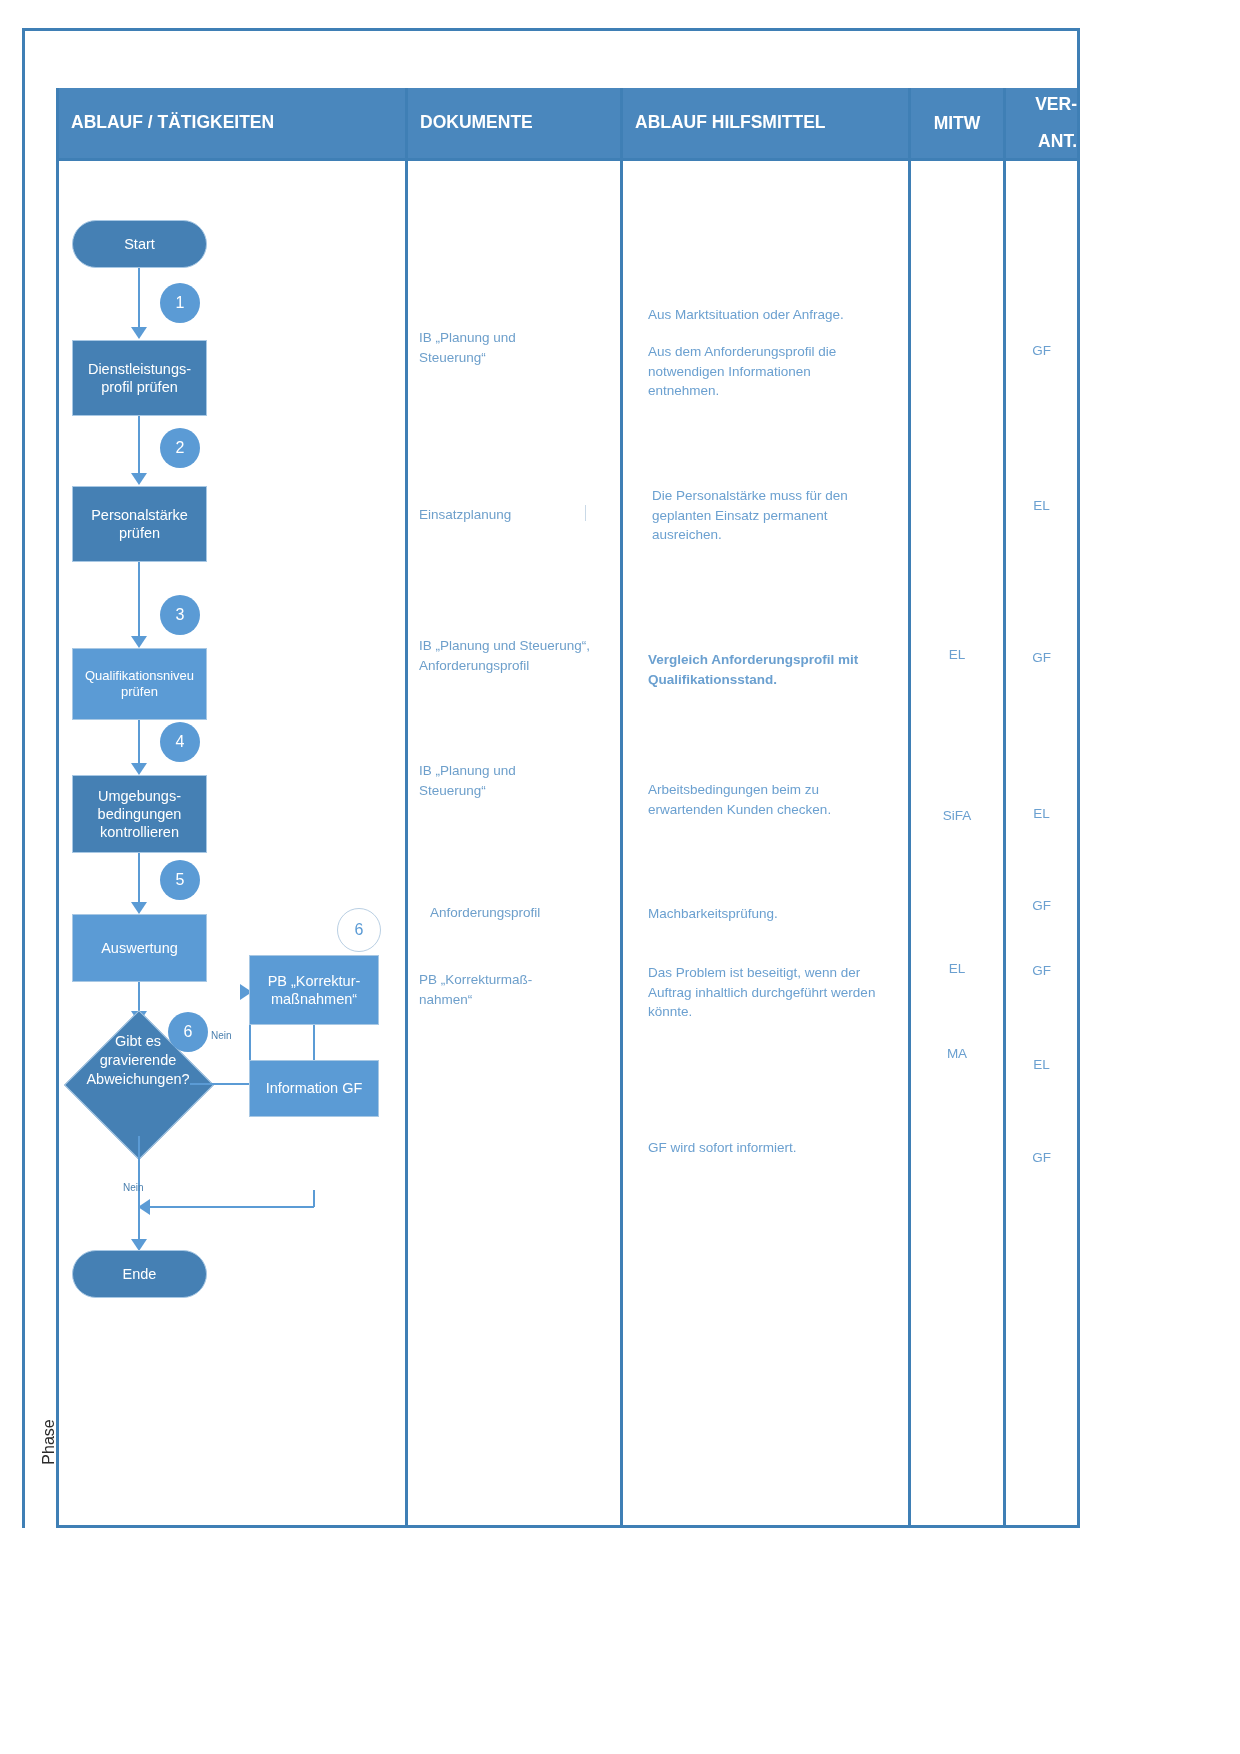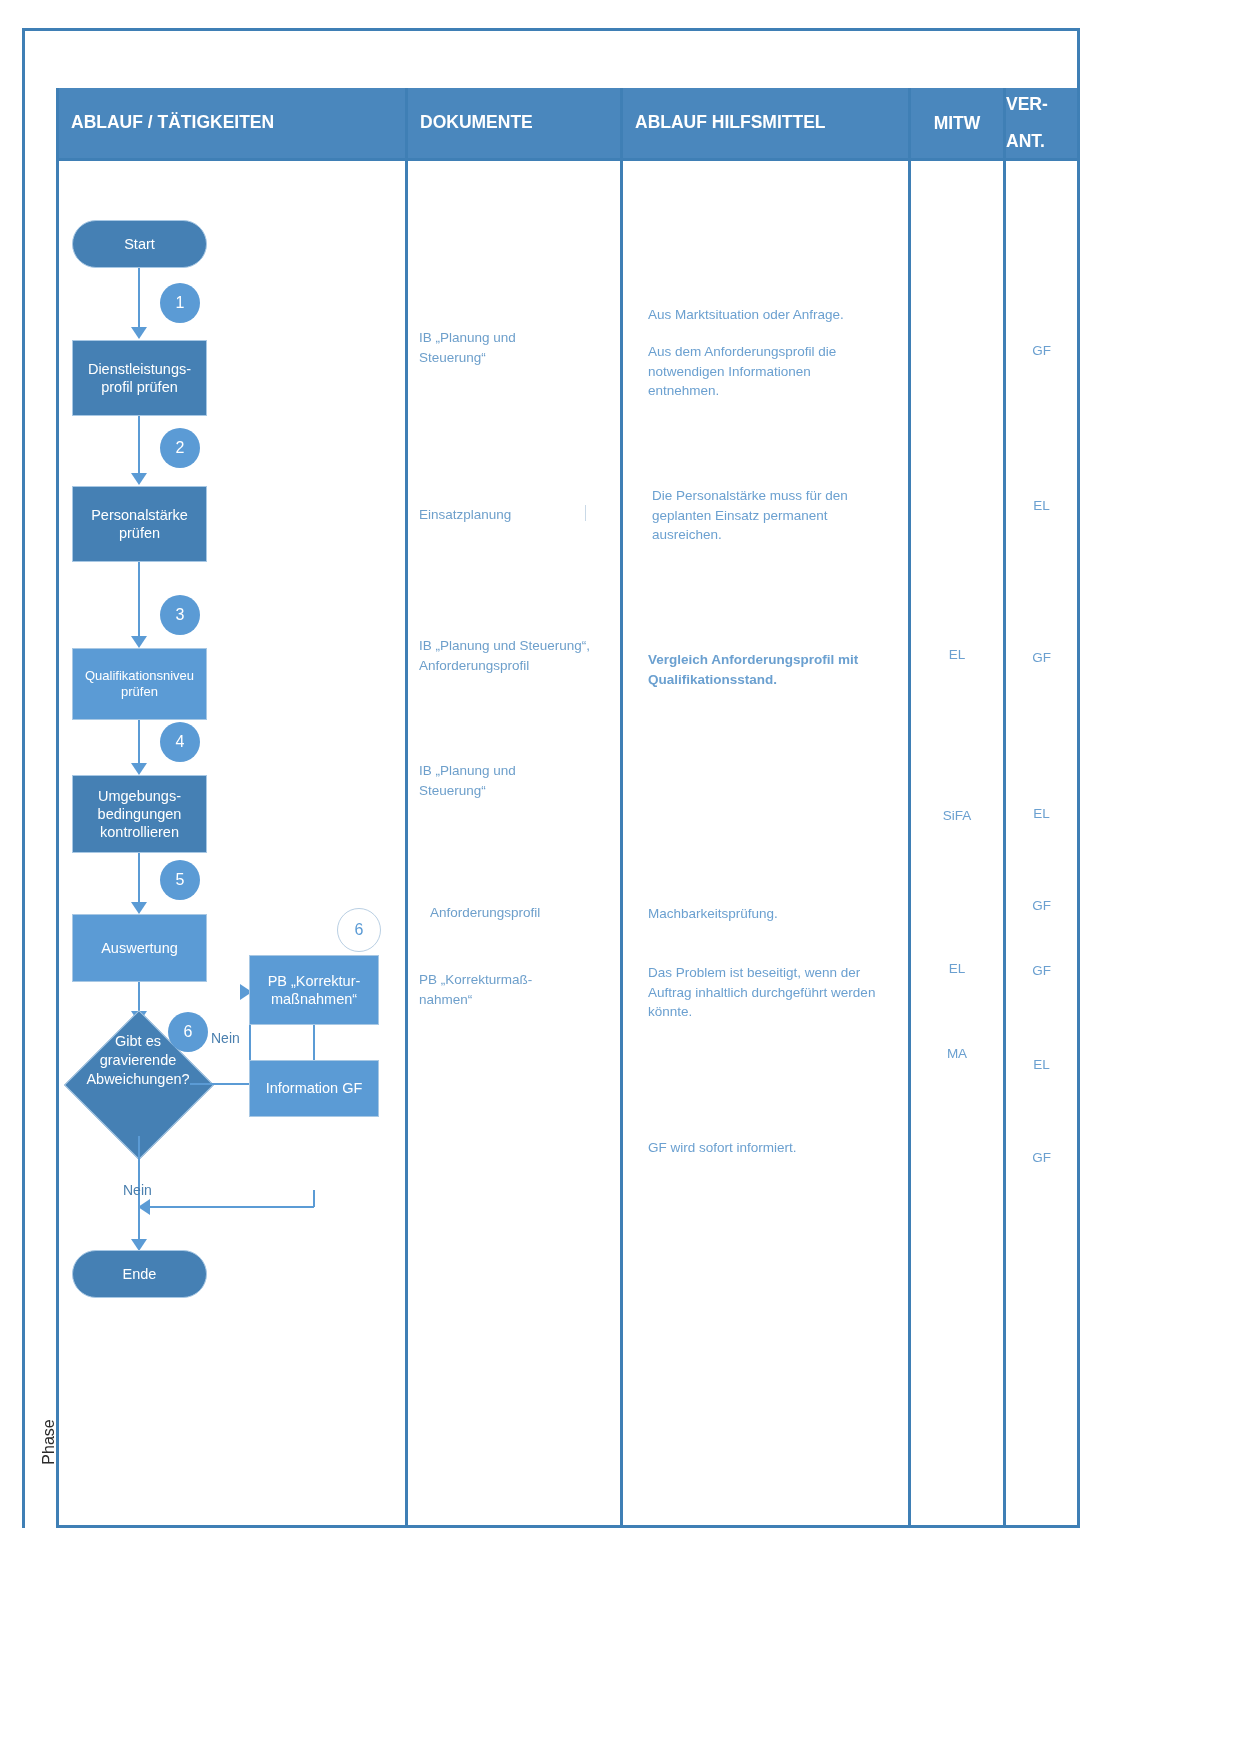--- a/index.html
+++ b/index.html
@@ -150,7 +150,7 @@
   </div>
   <div class="hdr-sep" style="left:1003px;"></div>
 
-  <div class="hdr-cell" style="left:1006px;width:71px;justify-content:center;flex-direction:column;align-items:flex-start;gap:16px;">
+  <div class="hdr-cell" style="left:1006px;width:71px;justify-content:center;flex-direction:column;align-items:flex-end;gap:16px;">
     <span>VER-</span>
     <span>ANT.</span>
   </div>

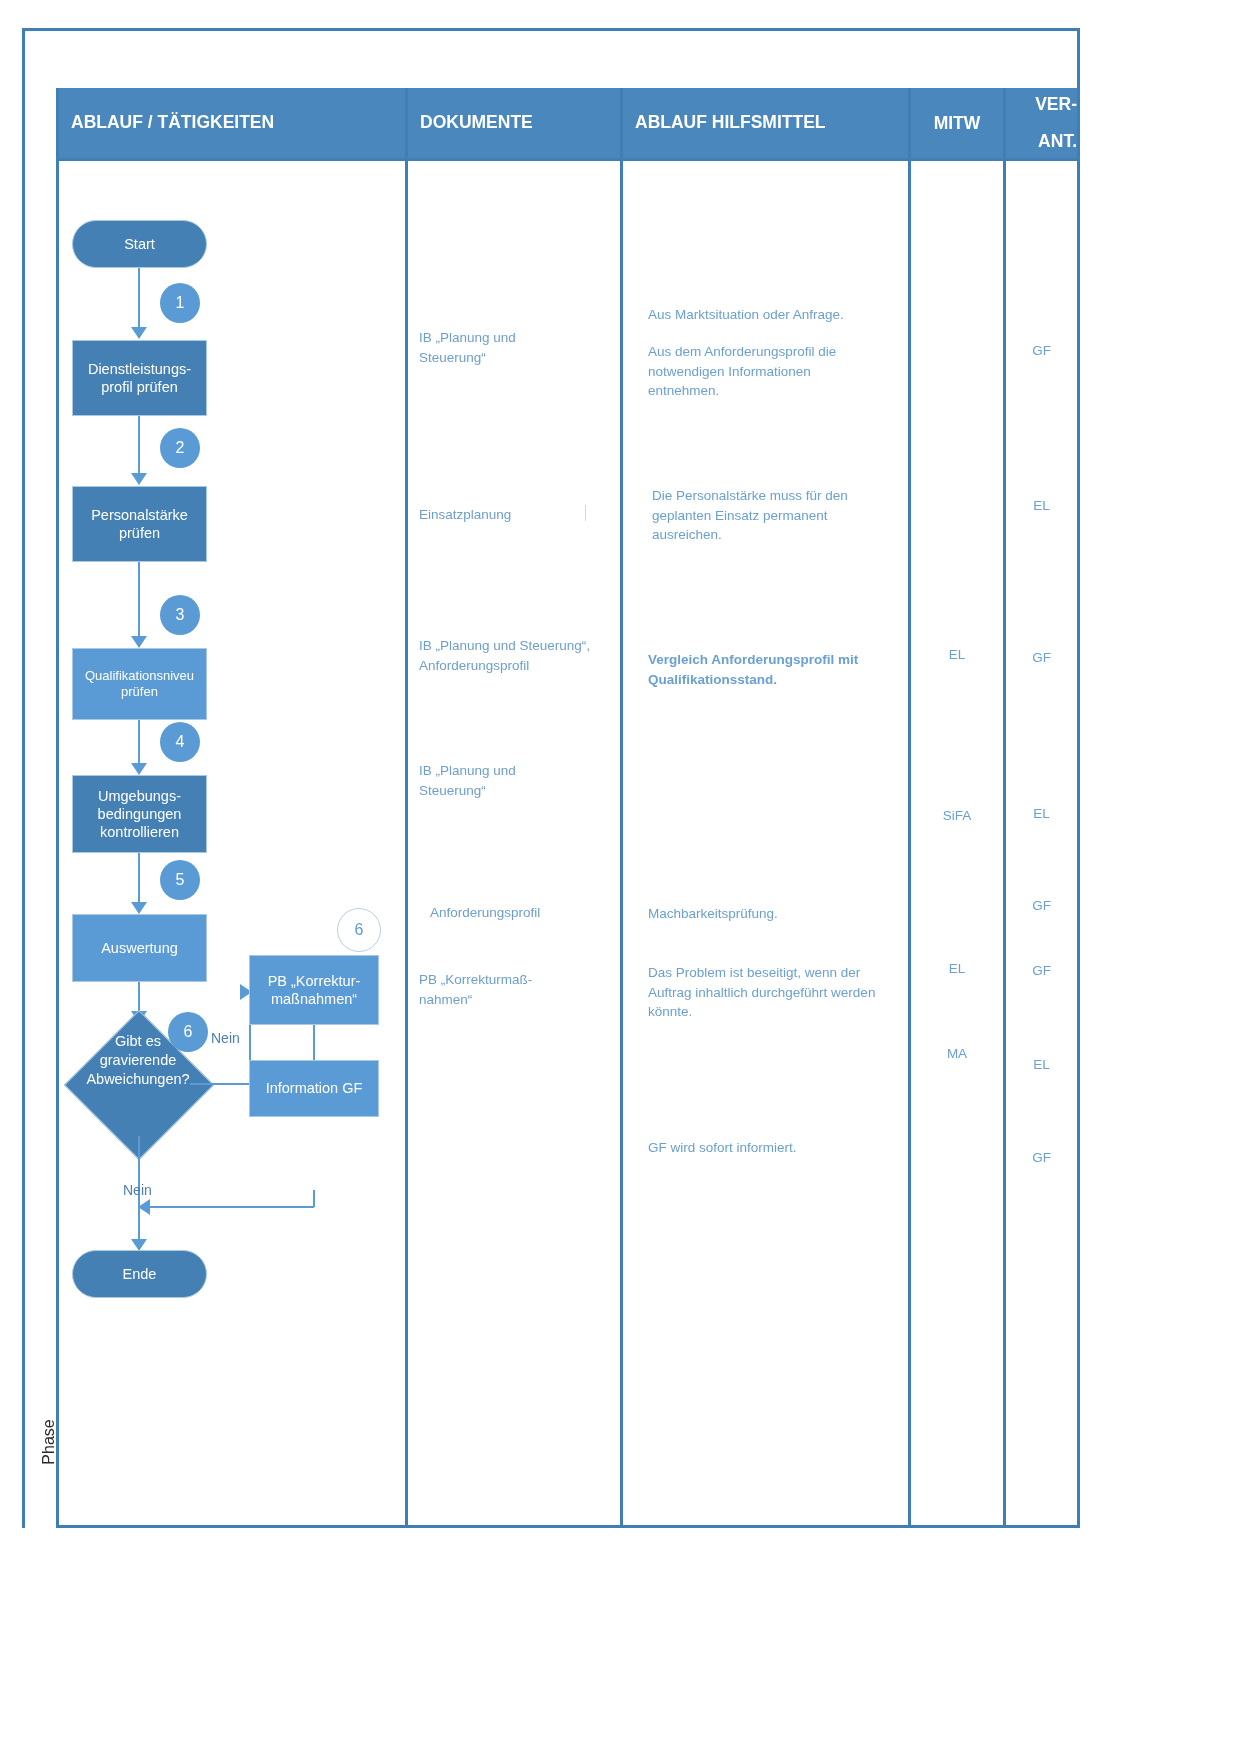--- a/index.html
+++ b/index.html
@@ -327,6 +327,10 @@
     <div>Qualifikationsstand.</div>
   </div>
 
+  <div class="cell-text aid" style="left:648px;top:780px;width:252px;">
+    <div>Arbeitsbedingungen beim zu</div>
+    <div>erwartenden Kunden checken.</div>
+  </div>
 
   <div class="cell-text aid" style="left:648px;top:904px;width:252px;">
     <div>Machbarkeitsprüfung.</div>

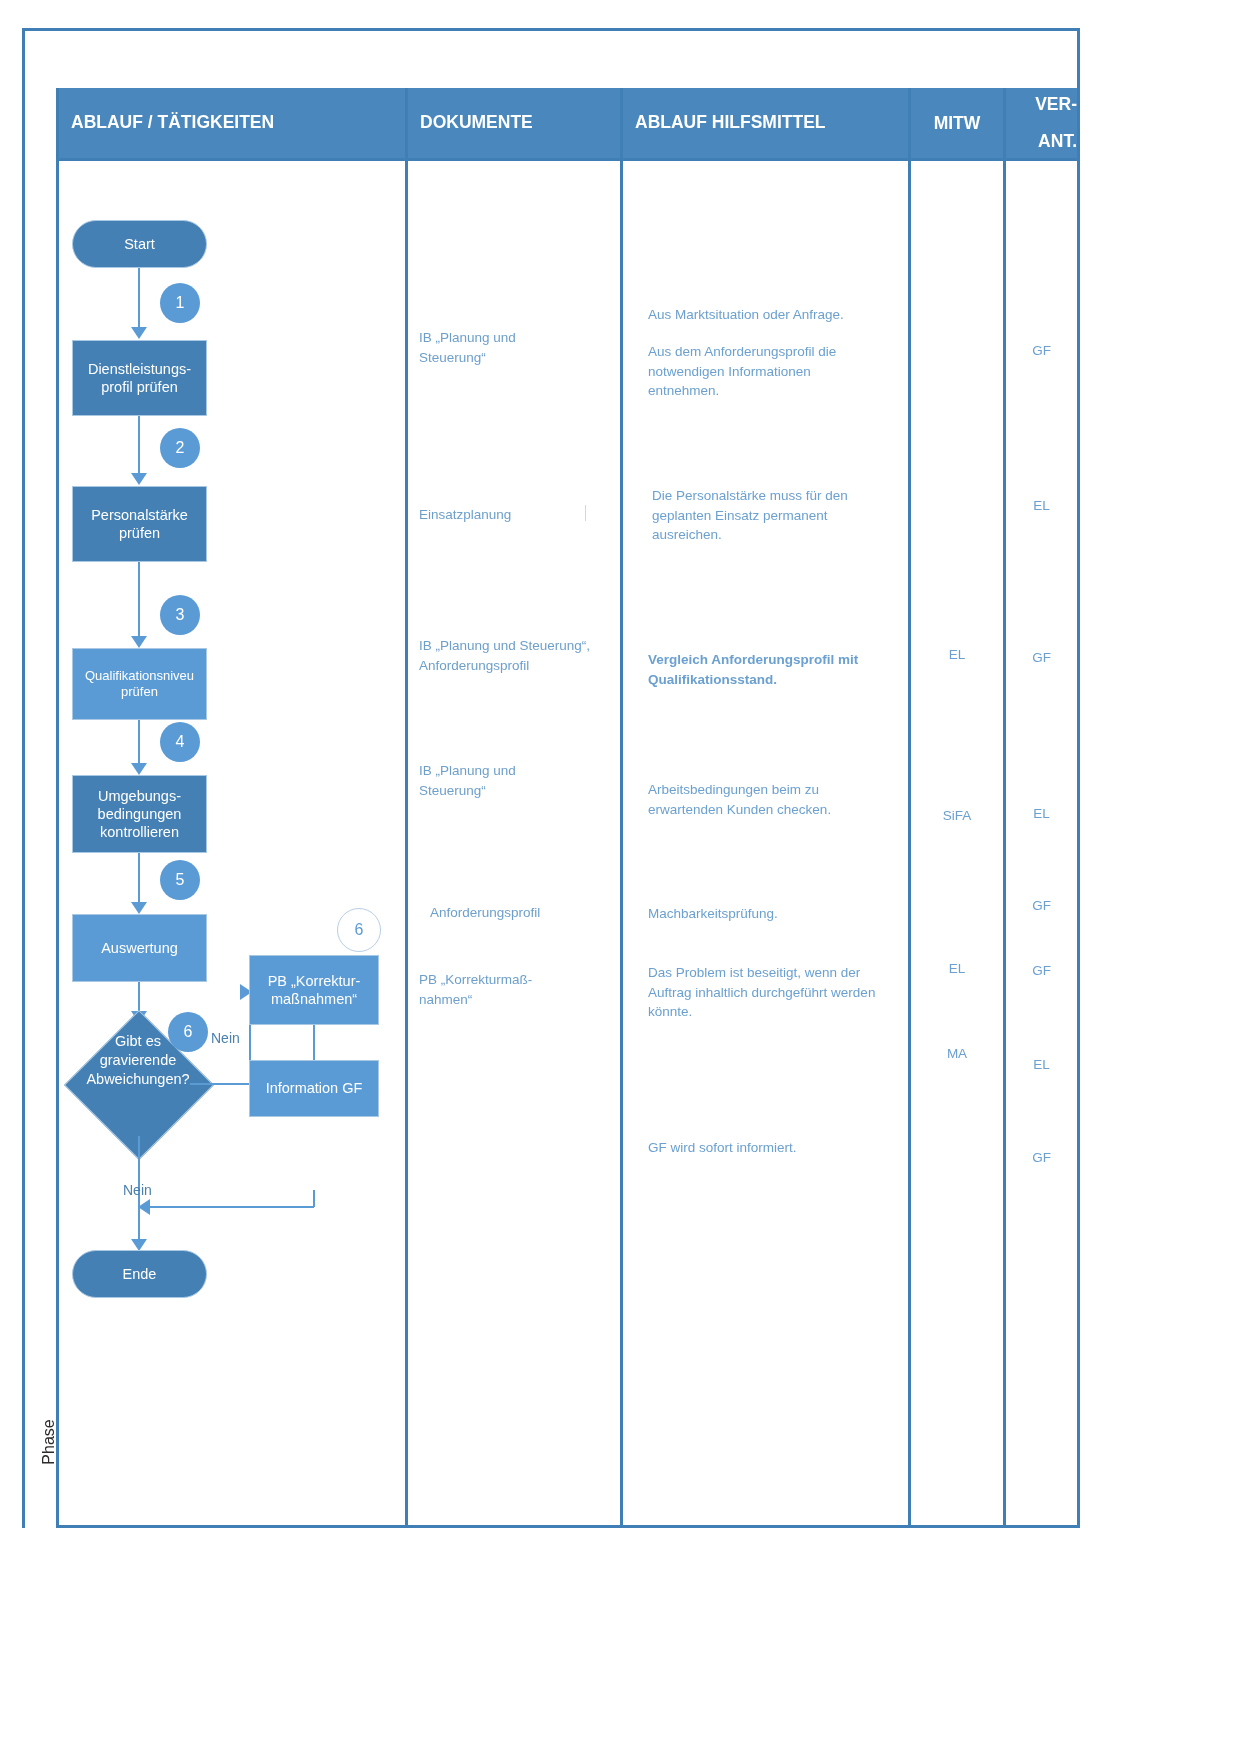--- a/index.html
+++ b/index.html
@@ -103,7 +103,7 @@
     border-right:12px solid #5b9bd5;
   }
   .edge-label{
-    position:absolute;color:#4a7fae;font-size:14px;white-space:nowrap;
+    position:absolute;color:#4a7fae;font-size:10px;white-space:nowrap;
   }
   
   .cell-text{

